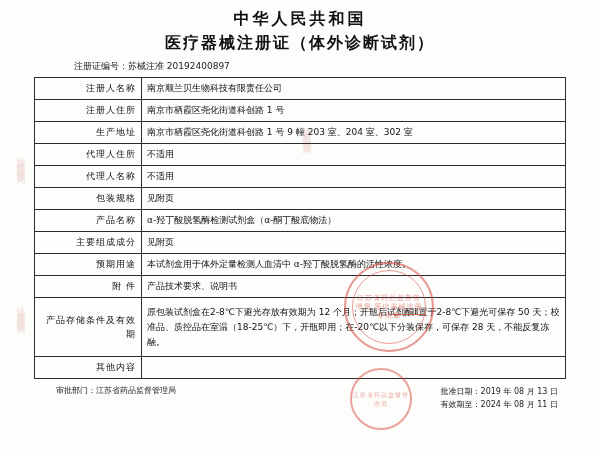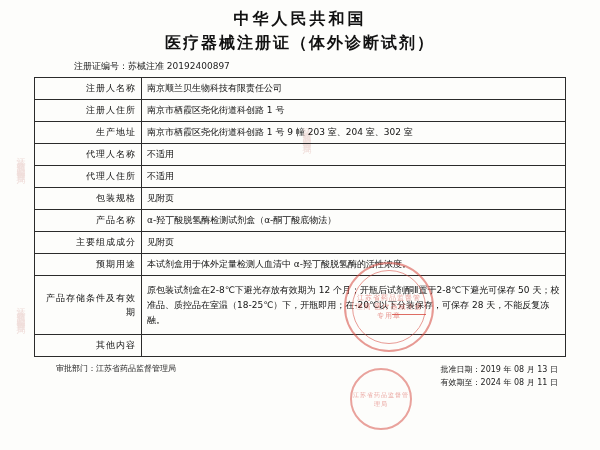--- a/index.html
+++ b/index.html
@@ -197,11 +197,11 @@
         <td class="value val-multiline">南京市栖霞区尧化街道科创路 1 号 9 幢 203 室、204 室、302 室</td>
       </tr>
       <tr>
+        <td class="label">代理人住所</td>
+        <td class="value">不适用</td>
+      </tr>
+      <tr>
         <td class="label">代理人名称</td>
-        <td class="value">不适用</td>
-      </tr>
-      <tr>
-        <td class="label">代理人住所</td>
         <td class="value">不适用</td>
       </tr>
       <tr>

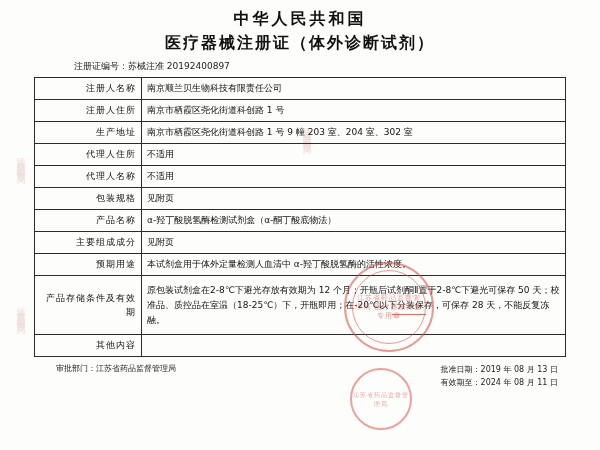--- a/index.html
+++ b/index.html
@@ -221,6 +221,10 @@
         <td class="value val-multiline">本试剂盒用于体外定量检测人血清中 α-羟丁酸脱氢酶的活性浓度。</td>
       </tr>
       <tr>
+        <td class="label">附   件</td>
+        <td class="value">产品技术要求、说明书</td>
+      </tr>
+      <tr>
         <td class="label" style="line-height:14px; white-space:normal; width:96px;">产品存储条件及有效期</td>
         <td class="value val-multiline" style="height:52px;">原包装试剂盒在2-8℃下避光存放有效期为 12 个月；开瓶后试剂酮Ⅱ置于2-8℃下避光可保存 50 天；校准品、质控品在室温（18-25℃）下，开瓶即用；在-20℃以下分装保存，可保存 28 天，不能反复冻融。</td>
       </tr>

